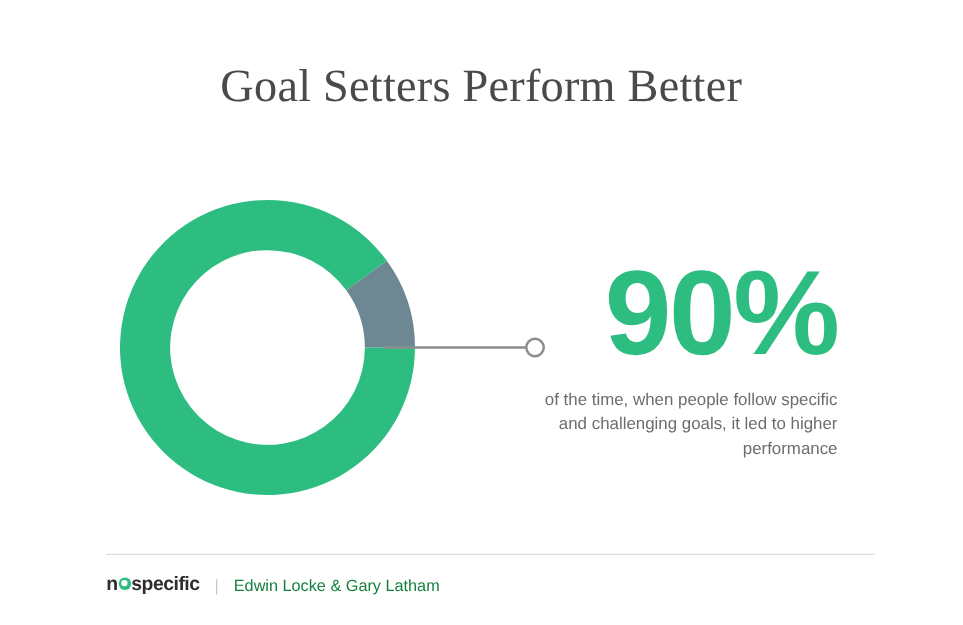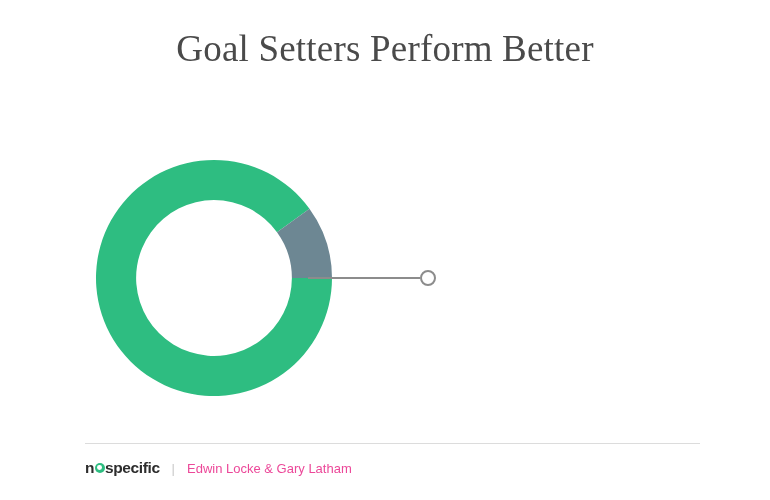--- a/index.html
+++ b/index.html
@@ -23,7 +23,7 @@
   
   .title {
     position: absolute;
-    top: 27px;
+    top: 48px;
     left: 0;
     width: 770px;
     text-align: center;

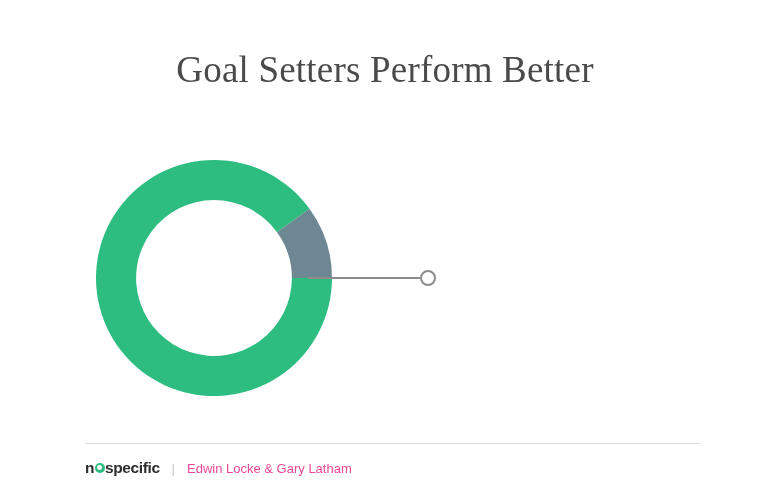--- a/index.html
+++ b/index.html
@@ -167,6 +167,10 @@
     </svg>
   </div>
 
+  <div class="callout">
+    <div class="stat-value">90%</div>
+    <p class="stat-caption">of the time, when people follow specific and challenging goals, it led to higher performance</p>
+  </div>
 
   <div class="divider"></div>
 

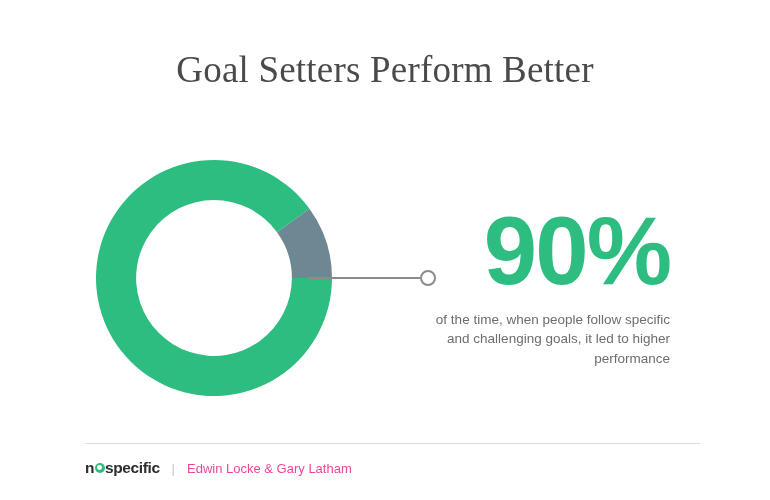--- a/index.html
+++ b/index.html
@@ -140,7 +140,7 @@
   .attribution {
     font-family: "Liberation Sans", sans-serif;
     font-size: 13px;
-    color: #ec4899;
+    color: #15803d;
     white-space: nowrap;
   }
 </style>

